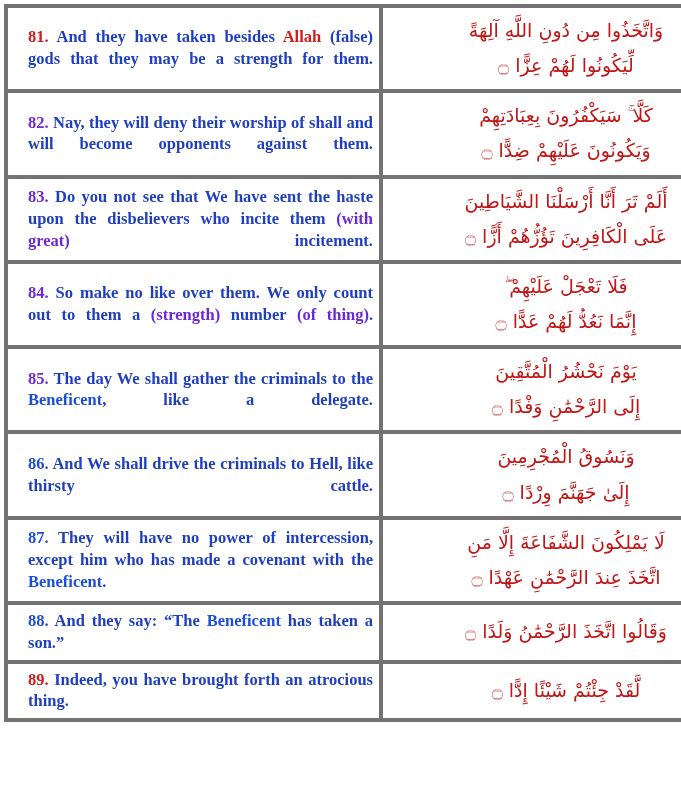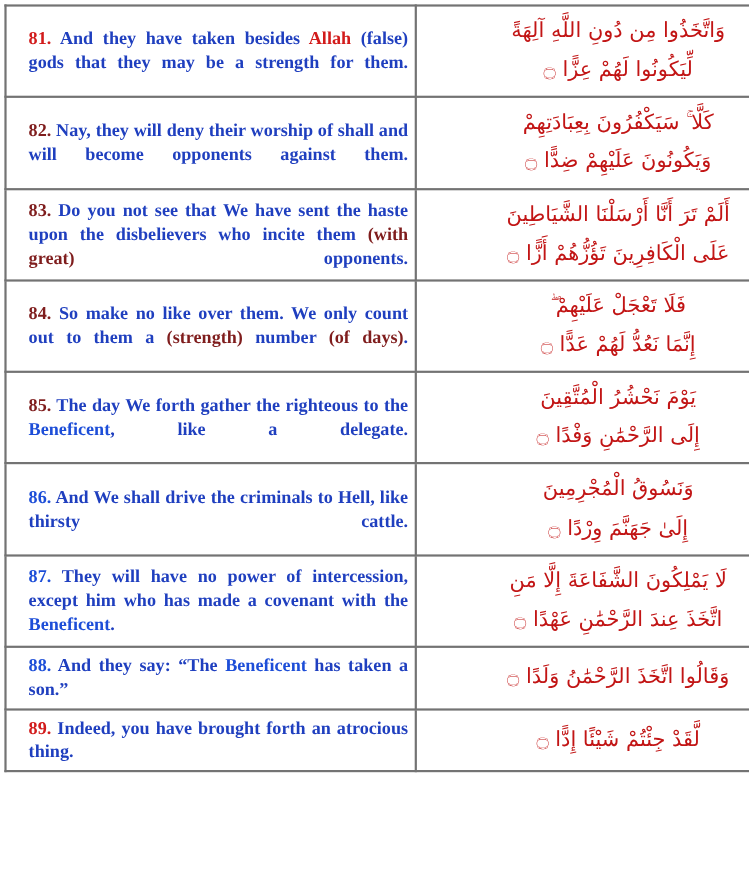--- a/index.html
+++ b/index.html
@@ -26,7 +26,7 @@
     table-layout: fixed;
   }
   table.quran td {
-    border: 2px solid #737373;
+    border: 4px solid #737373;
     vertical-align: middle;
     padding: 5px 6px 6px 20px;
   }

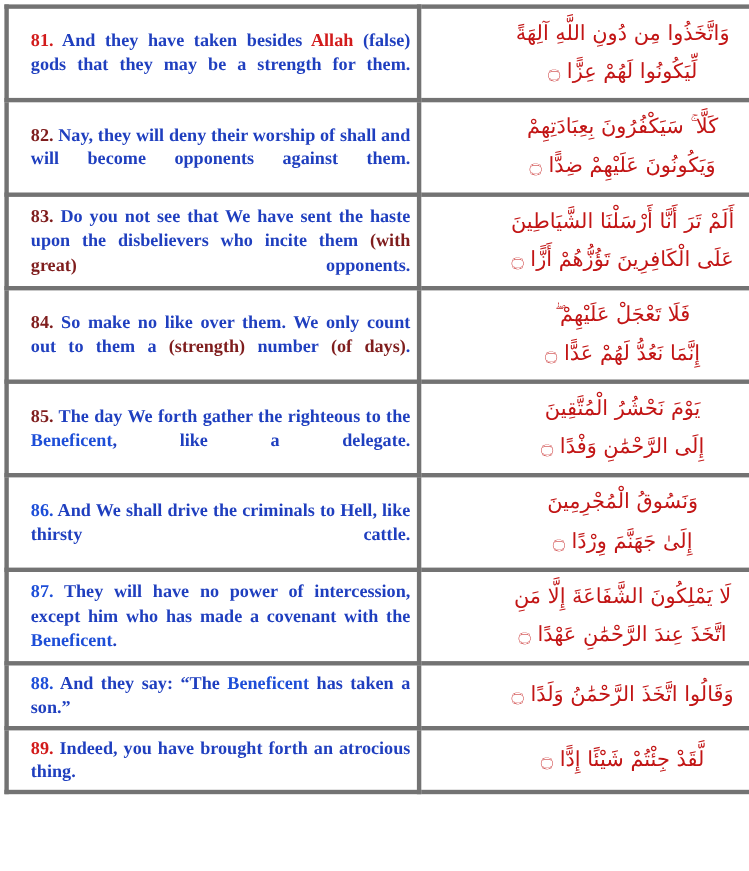--- a/index.html
+++ b/index.html
@@ -55,7 +55,7 @@
   
   .c-blue   { color: #1f3fbf; }
   .c-red    { color: #d21b1b; }
-  .c-green  { color: #7f1d1d; }
+  .c-green  { color: #6d28d9; }
   .c-magenta{ color: #1d4ed8; }
   .num {
     font-weight: bold;

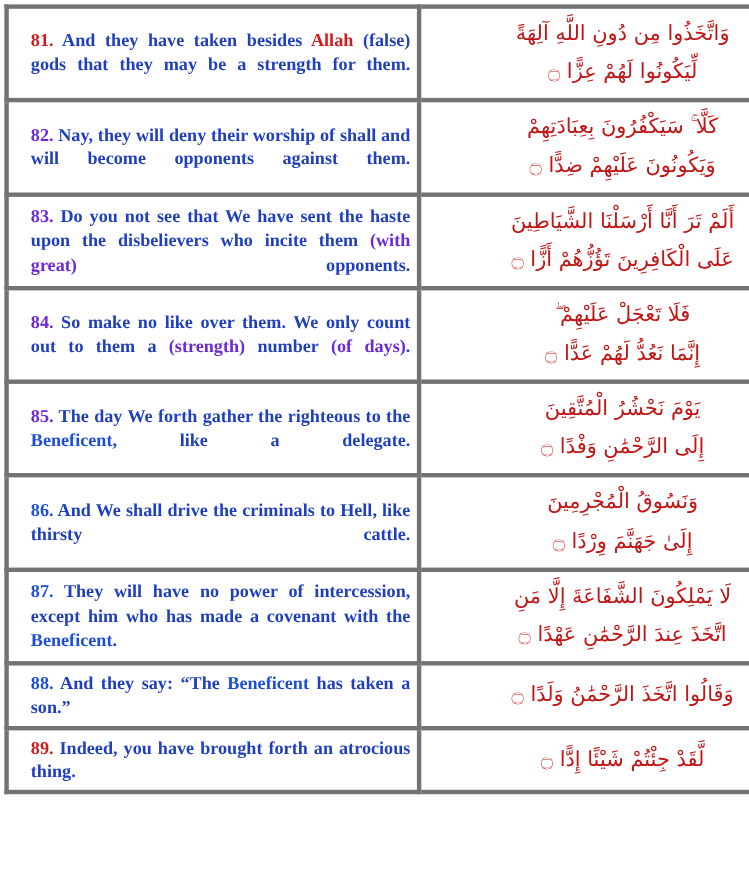--- a/index.html
+++ b/index.html
@@ -86,7 +86,7 @@
       <tr>
         <td class="trans">
           <span class="num c-green">83.</span>
-          <span class="c-blue"> Do you not see that We have sent the haste upon the disbelievers who incite them </span><span class="c-green">(with great)</span><span class="c-blue"> opponents.</span>
+          <span class="c-blue"> Do you not see that We have sent the haste upon the disbelievers who incite them </span><span class="c-green">(with great)</span><span class="c-blue"> incitement.</span>
         </td>
         <td class="arabic">أَلَمْ تَرَ أَنَّا أَرْسَلْنَا الشَّيَاطِينَ
 عَلَى الْكَافِرِينَ تَؤُزُّهُمْ أَزًّا ۝</td>

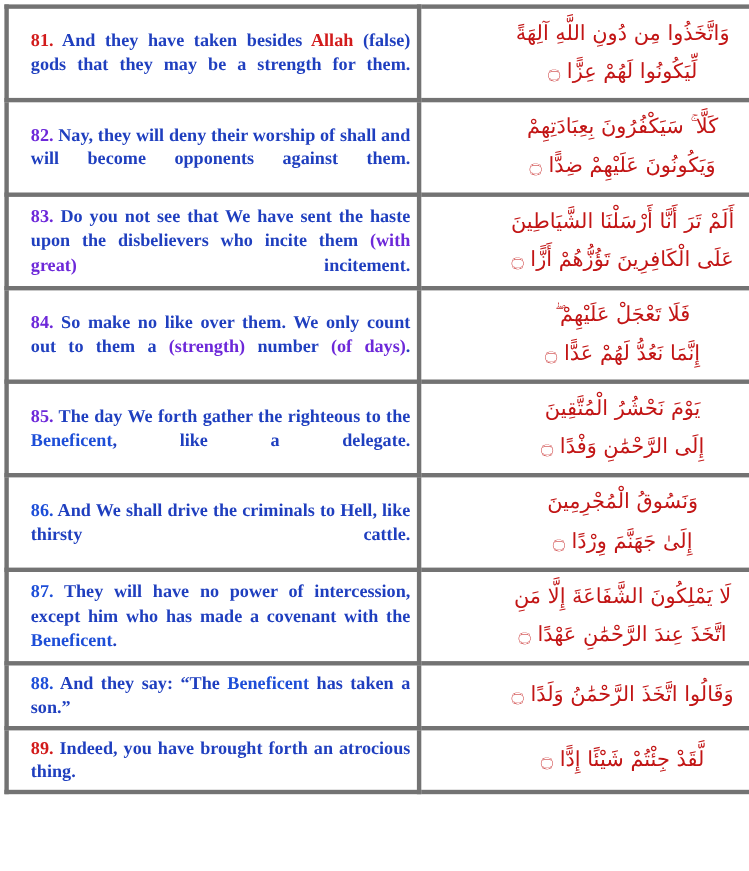--- a/index.html
+++ b/index.html
@@ -94,7 +94,7 @@
       <tr>
         <td class="trans">
           <span class="num c-green">84.</span>
-          <span class="c-blue"> So make no like over them. We only count out to them a </span><span class="c-green">(strength)</span><span class="c-blue"> number </span><span class="c-green">(of days)</span><span class="c-blue">.</span>
+          <span class="c-blue"> So make no like over them. We only count out to them a </span><span class="c-green">(strength)</span><span class="c-blue"> number </span><span class="c-green">(of thing)</span><span class="c-blue">.</span>
         </td>
         <td class="arabic">فَلَا تَعْجَلْ عَلَيْهِمْ ۖ
 إِنَّمَا نَعُدُّ لَهُمْ عَدًّا ۝</td>

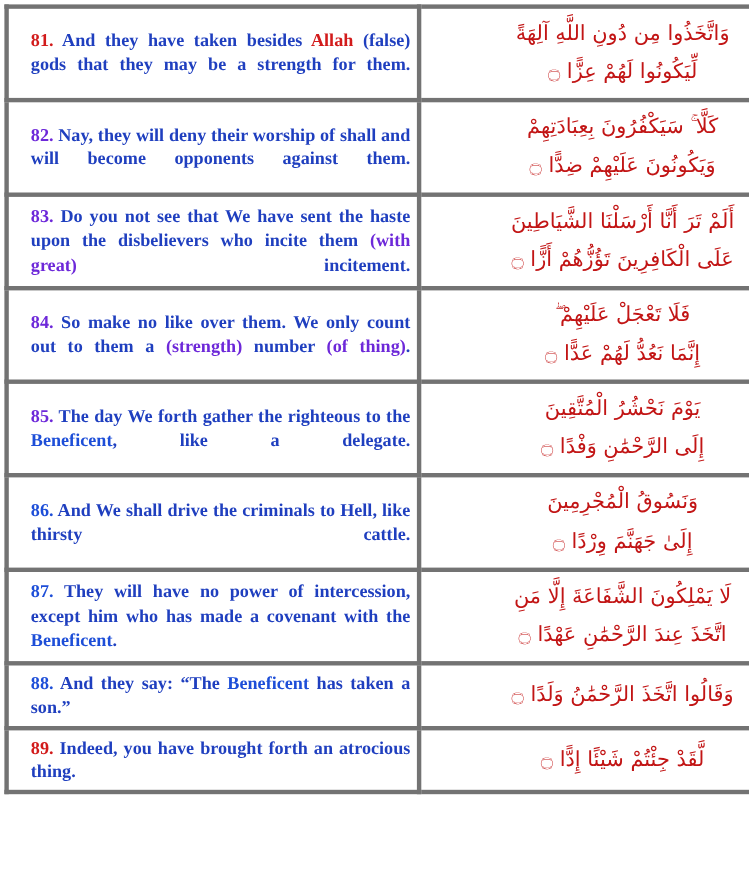--- a/index.html
+++ b/index.html
@@ -102,7 +102,7 @@
       <tr>
         <td class="trans">
           <span class="num c-green">85.</span>
-          <span class="c-blue"> The day We forth gather the righteous to the </span><span class="c-magenta">Beneficent</span><span class="c-blue">, like a delegate.</span>
+          <span class="c-blue"> The day We shall gather the criminals to the </span><span class="c-magenta">Beneficent</span><span class="c-blue">, like a delegate.</span>
         </td>
         <td class="arabic">يَوْمَ نَحْشُرُ الْمُتَّقِينَ
 إِلَى الرَّحْمَٰنِ وَفْدًا ۝</td>

